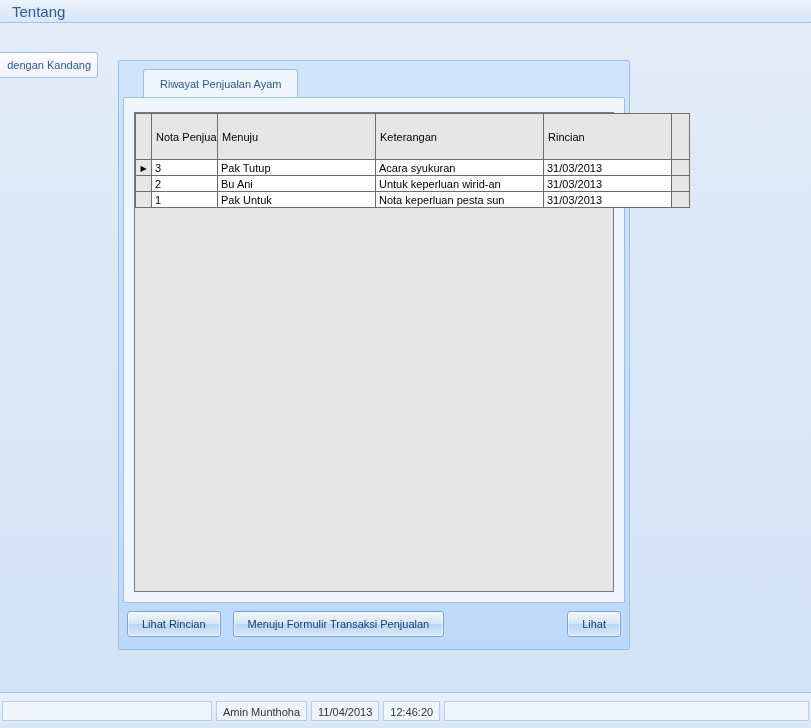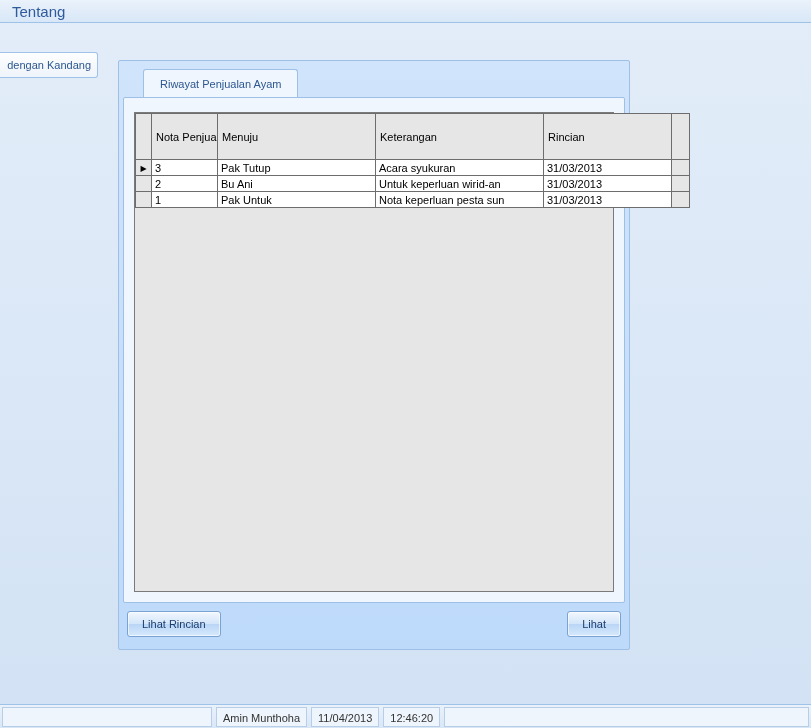--- a/index.html
+++ b/index.html
@@ -274,6 +274,7 @@
 
   <div class="button-row">
     <button class="btn">Lihat Rincian</button>
+    <button class="btn">Menuju Formulir Transaksi Penjualan</button>
     <div class="spacer"></div>
     <button class="btn">Lihat</button>
   </div>

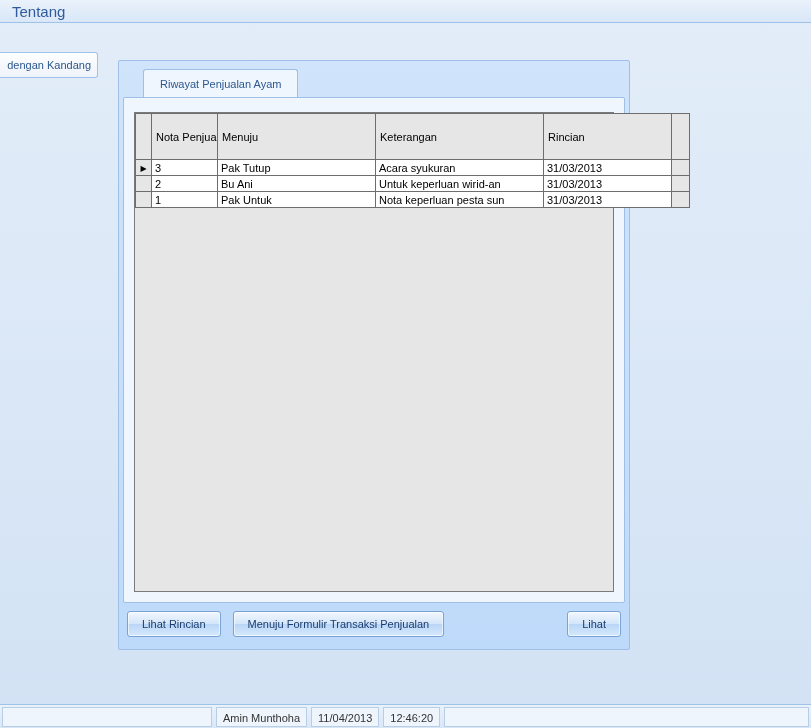--- a/index.html
+++ b/index.html
@@ -181,7 +181,7 @@
   .statusbar {
     position: absolute;
     left: 0; right: 0; bottom: 0;
-    height: 24px;
+    height: 36px;
     background: linear-gradient(to bottom, #eaf2fb, #d8e7f7);
     border-top: 1px solid #9fc2e8;
     display: flex;

